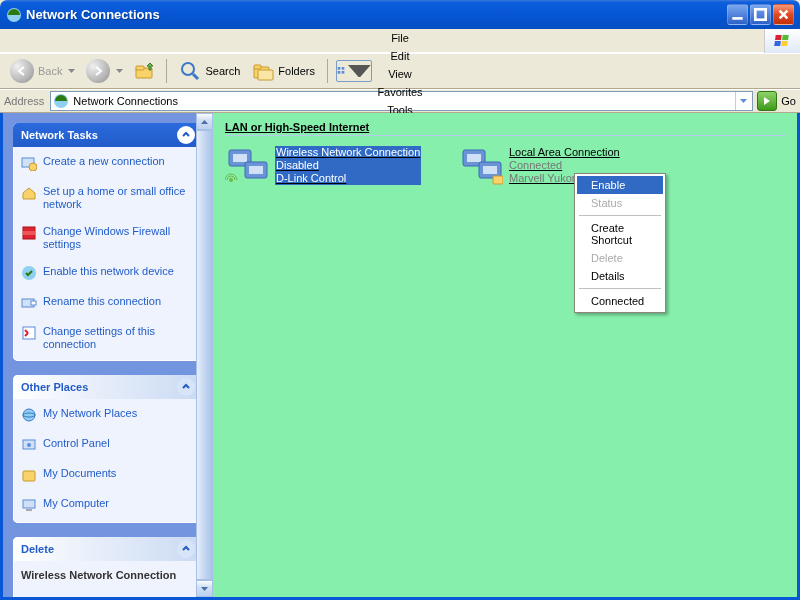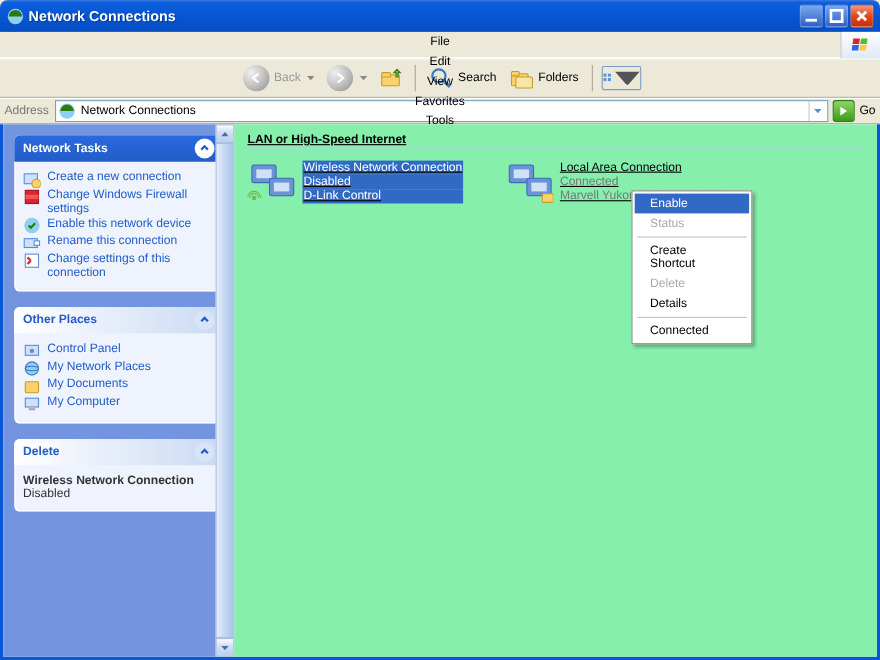--- a/index.html
+++ b/index.html
@@ -59,7 +59,7 @@
     background: #ece9d8;
     border-top:1px solid #fff;
     border-bottom:1px solid #b0a890;
-    display:flex; align-items:center; padding:12px 6px; gap:4px;justify-content:center;
+    display:flex; align-items:center; padding:12px 6px; gap:4px;
   }
   .tbtn { display:flex; align-items:center; gap:4px; padding:3px 4px; border-radius:3px;}
   .tbtn.icon-only { padding:3px;}

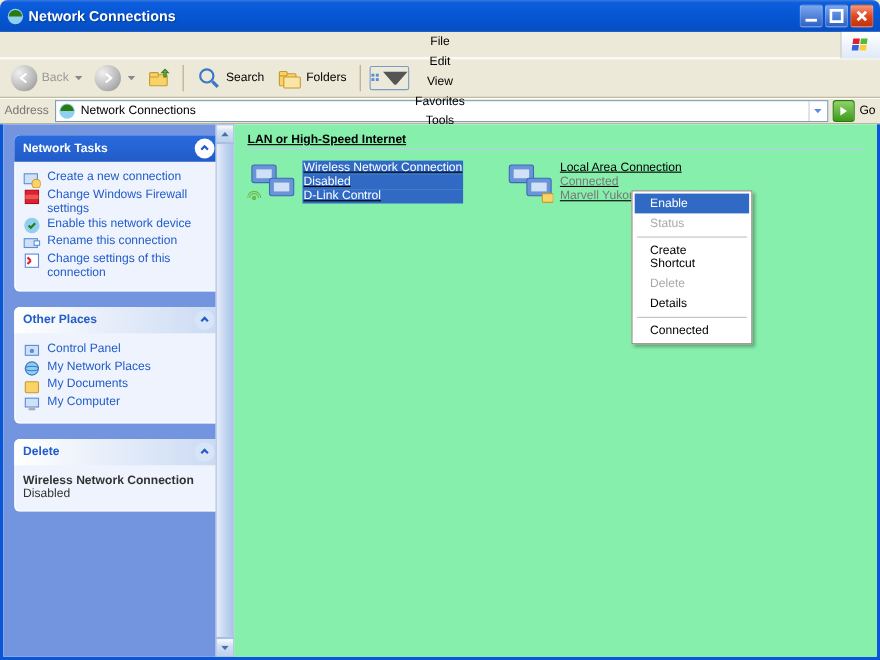--- a/index.html
+++ b/index.html
@@ -118,7 +118,7 @@
     display:flex; align-items:center; justify-content:center; margin-left:auto;
   }
   .taskbox .hdr.secondary .coll { background:#d8e4f7;}
-  .taskbox .items { padding:8px 8px 10px 8px; display:flex; flex-direction:column; gap:0;}
+  .taskbox .items { padding:8px 8px 10px 8px; display:flex; flex-direction:column; gap:14px;}
   .taskbox.details .items { color:#333; }
   .taskitem { display:flex; gap:6px; align-items:flex-start; color:#215cc8; cursor:default; line-height:13px;}
   .taskitem .ico { width:16px; height:16px; flex-shrink:0;}

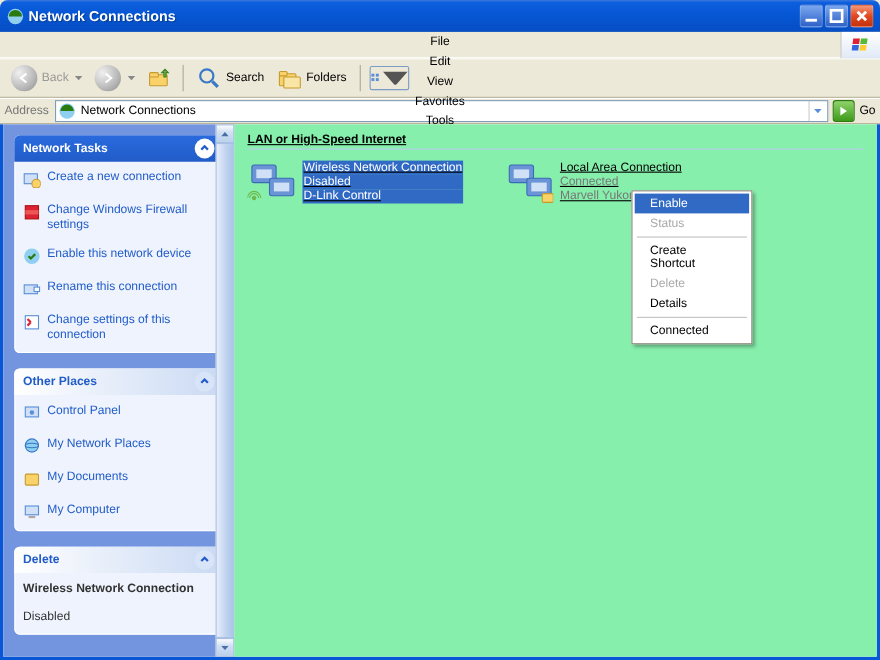--- a/index.html
+++ b/index.html
@@ -307,6 +307,14 @@
               </svg>
             </span>
             <span>Create a new connection</span>
+          </div>
+        <div class="taskitem">
+            <span class="ico">
+              <svg viewBox="0 0 16 16">
+                <path d="M2 8l6-5 6 5v6H2z" fill="#f9d36a" stroke="#c79a2d"></path>
+              </svg>
+            </span>
+            <span>Set up a home or small office network</span>
           </div>
         <div class="taskitem">
             <span class="ico">

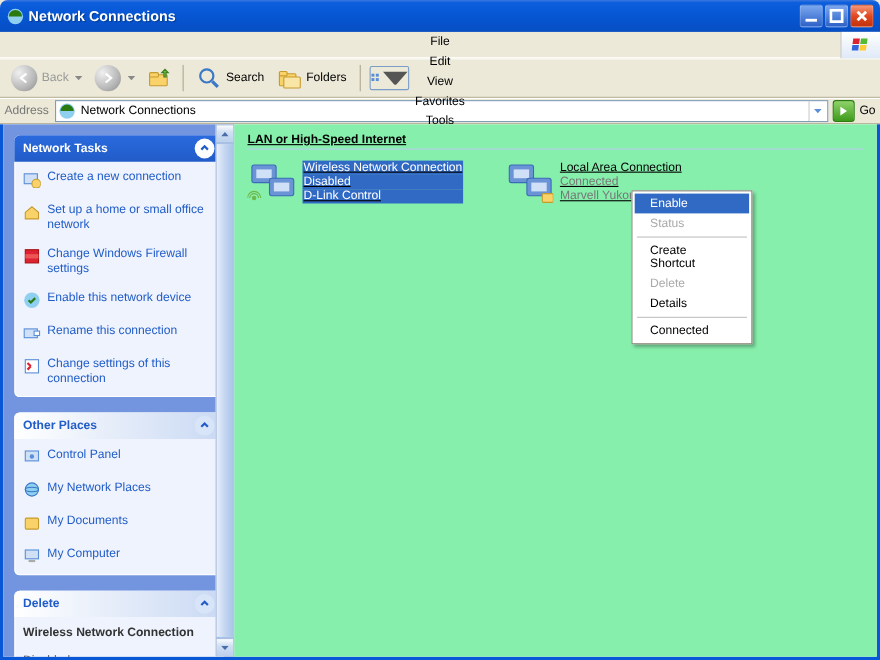--- a/index.html
+++ b/index.html
@@ -142,7 +142,7 @@
   .conn .gray { color:#777;}
   
   .ctxmenu {
-    position:absolute; left:361px; top:60px; width:110px;
+    position:absolute; left:361px; top:60px; width:92px;
     background:#fff; border:1px solid #8a867a;
     box-shadow:2px 2px 3px rgba(0,0,0,.3);
     padding:2px; font-size:11px;

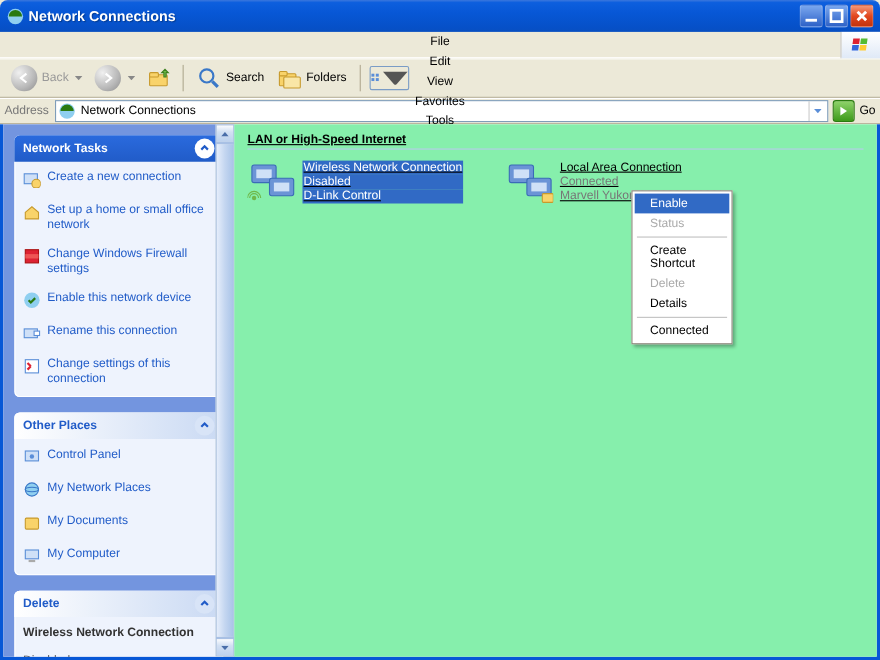--- a/index.html
+++ b/index.html
@@ -368,20 +368,20 @@
         <div class="taskitem">
             <span class="ico">
               <svg viewBox="0 0 16 16">
+                <circle cx="8" cy="8" r="6" fill="#8fcff0" stroke="#3a78c8"></circle>
+                <ellipse cx="8" cy="8" rx="6" ry="2" fill="none" stroke="#3a78c8"></ellipse>
+              </svg>
+            </span>
+            <span>My Network Places</span>
+          </div>
+        <div class="taskitem">
+            <span class="ico">
+              <svg viewBox="0 0 16 16">
                 <rect x="2" y="3" width="12" height="9" fill="#cfe0f7" stroke="#5a8ed8"></rect>
                 <circle cx="8" cy="8" r="2" fill="#5a8ed8"></circle>
               </svg>
             </span>
             <span>Control Panel</span>
-          </div>
-        <div class="taskitem">
-            <span class="ico">
-              <svg viewBox="0 0 16 16">
-                <circle cx="8" cy="8" r="6" fill="#8fcff0" stroke="#3a78c8"></circle>
-                <ellipse cx="8" cy="8" rx="6" ry="2" fill="none" stroke="#3a78c8"></ellipse>
-              </svg>
-            </span>
-            <span>My Network Places</span>
           </div>
         <div class="taskitem">
             <span class="ico">

